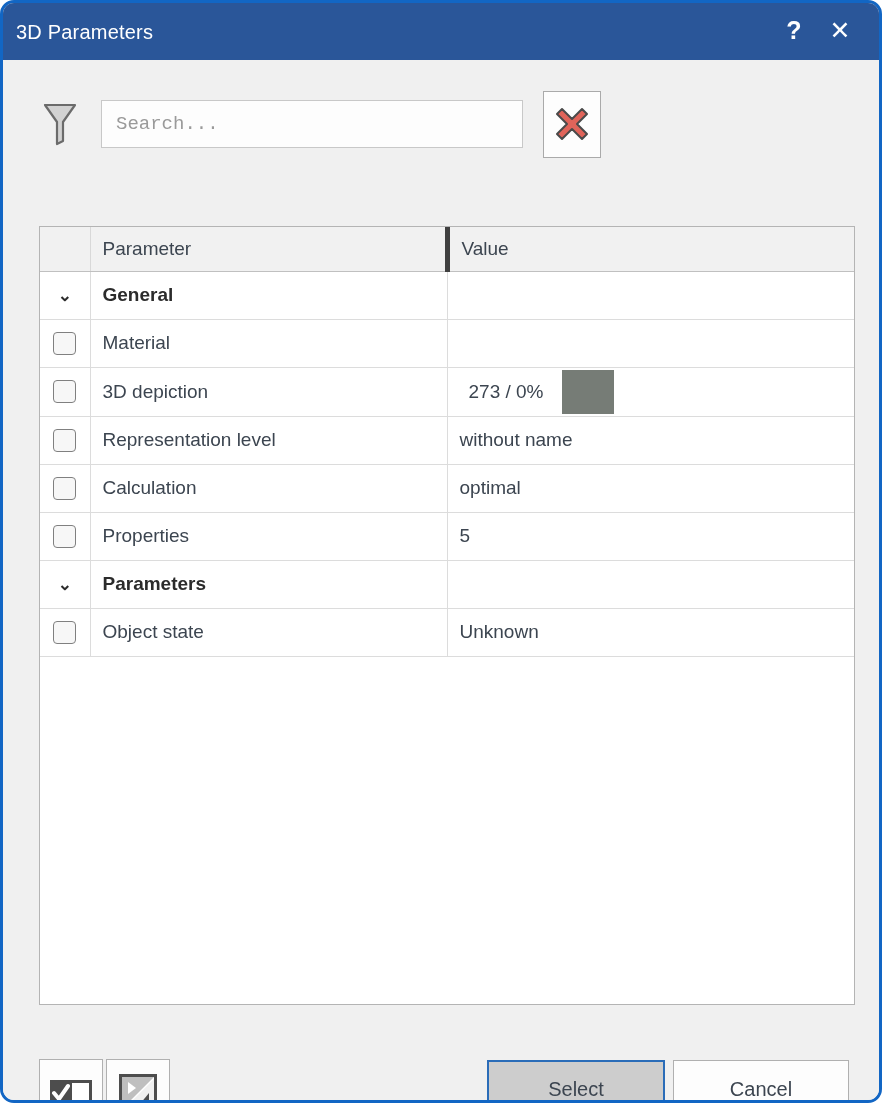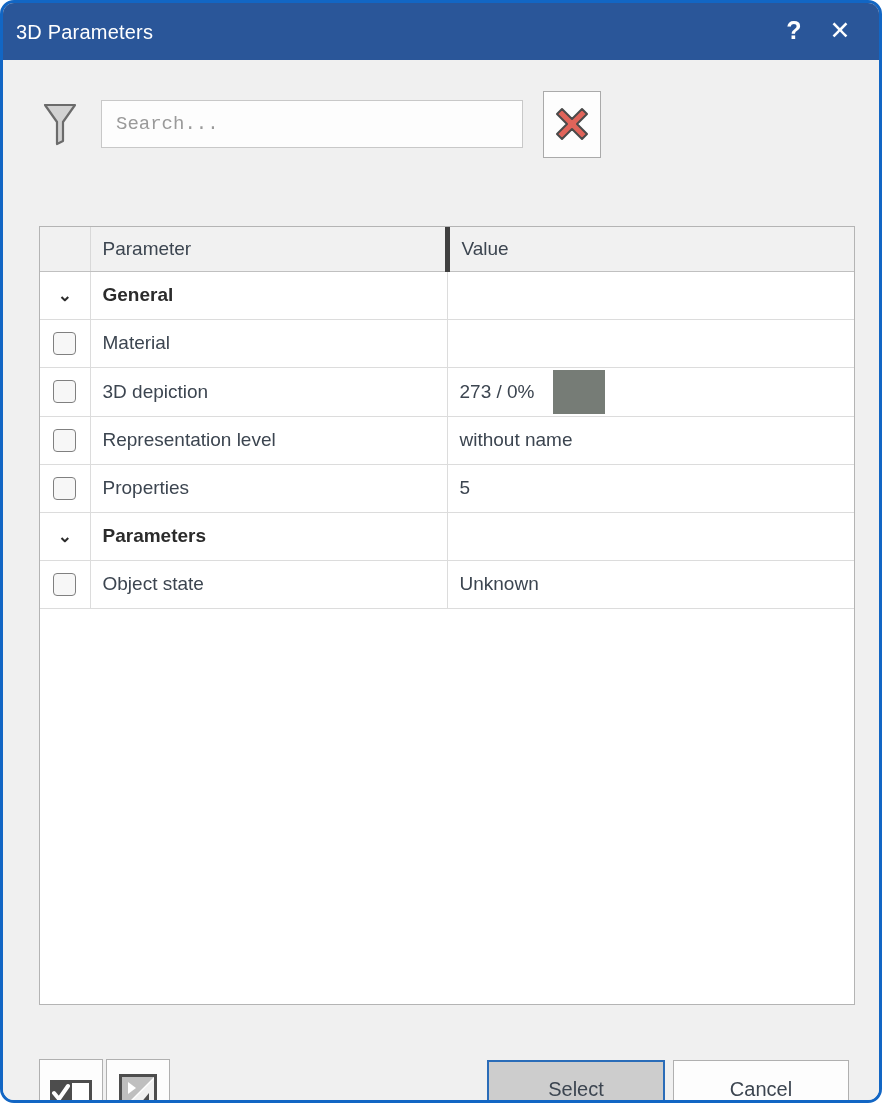--- a/index.html
+++ b/index.html
@@ -173,7 +173,7 @@
     vertical-align: middle;
   }
 
-  .val-wrap { display: flex; align-items: center; height: 48px; }
+  .val-wrap { display: flex; align-items: center; height: 48px; margin-left: 9px; }
   .color-swatch {
     width: 52px;
     height: 44px;

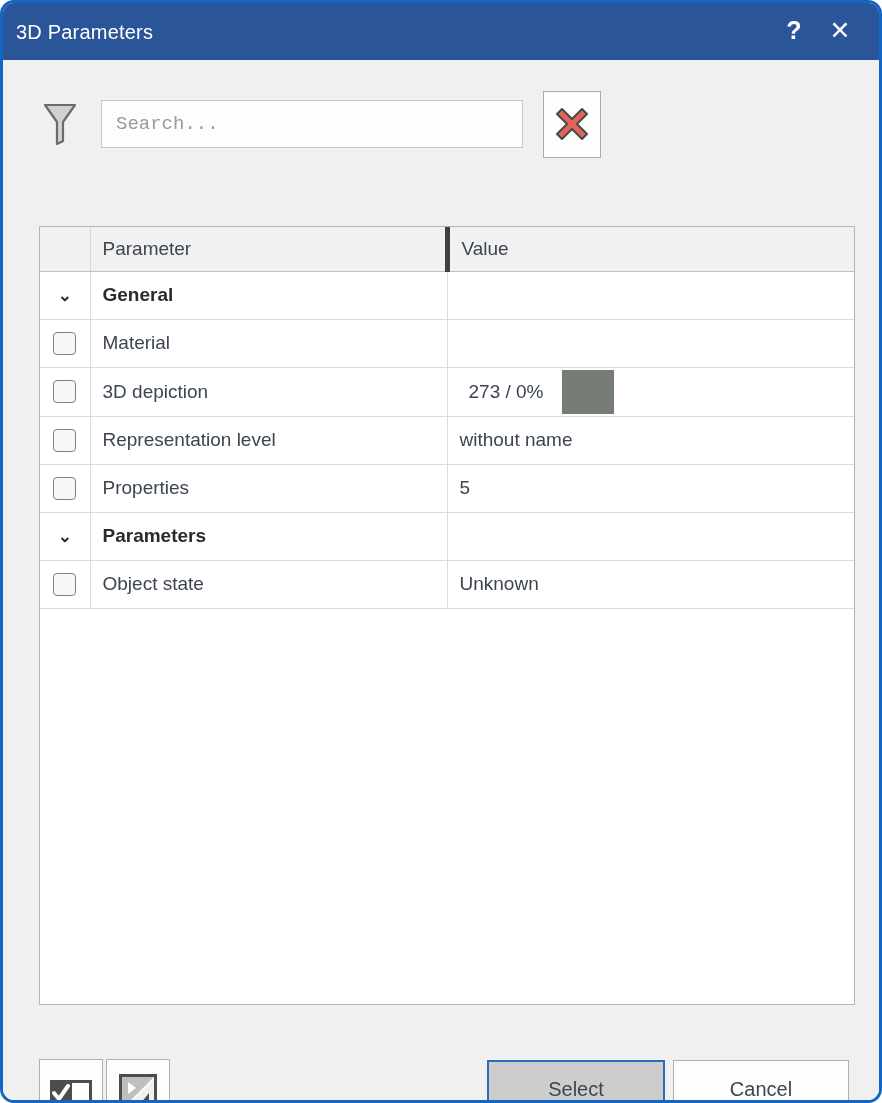--- a/index.html
+++ b/index.html
@@ -302,6 +302,11 @@
             </tr>
             <tr class="item">
               <td class="td-chk"><span class="chk"></span></td>
+              <td class="td-param">Calculation</td>
+              <td class="td-val">optimal</td>
+            </tr>
+            <tr class="item">
+              <td class="td-chk"><span class="chk"></span></td>
               <td class="td-param">Properties</td>
               <td class="td-val">5</td>
             </tr>

